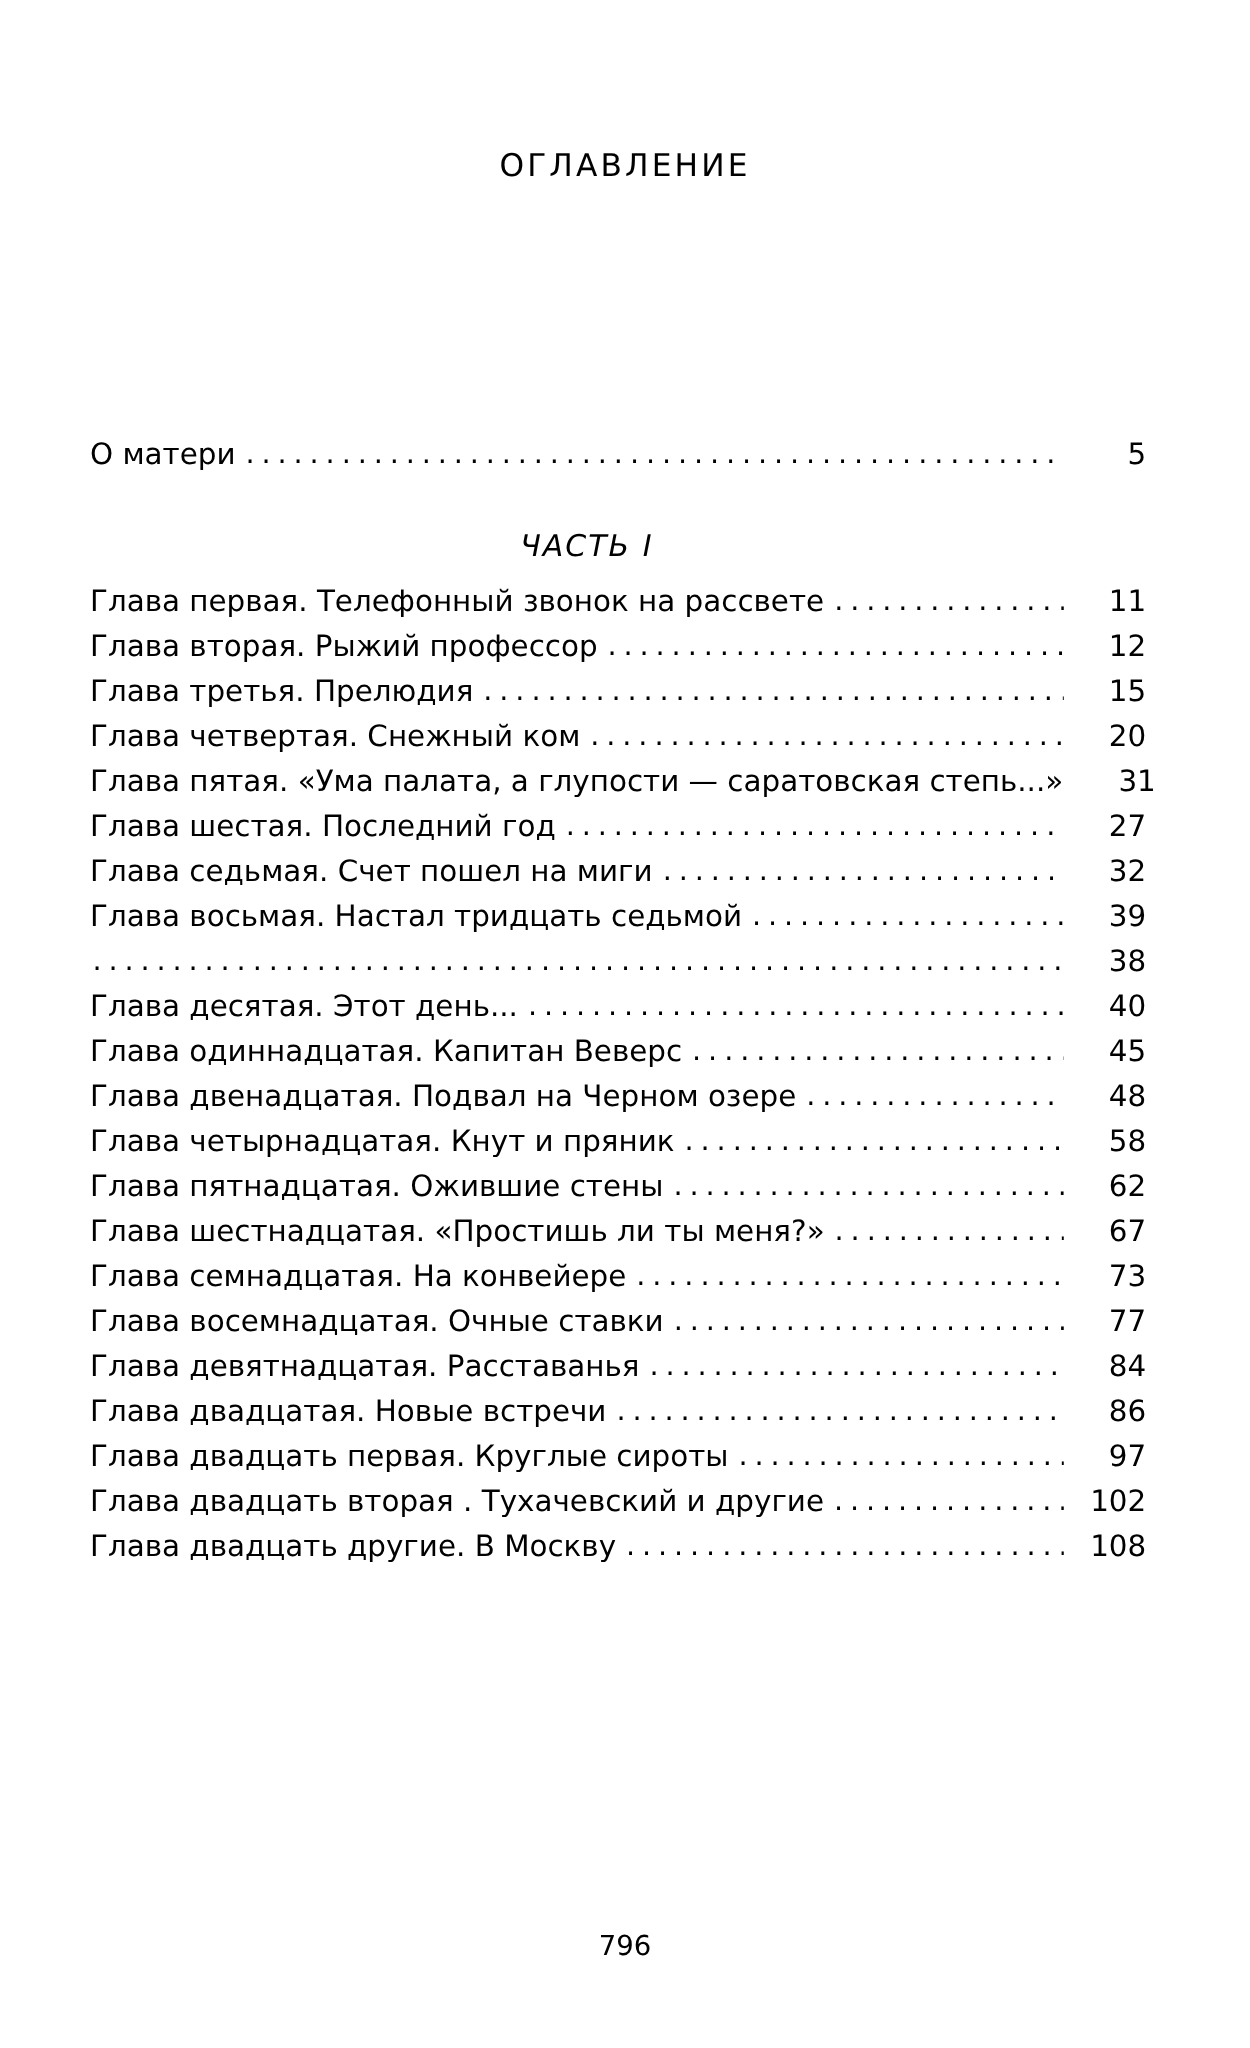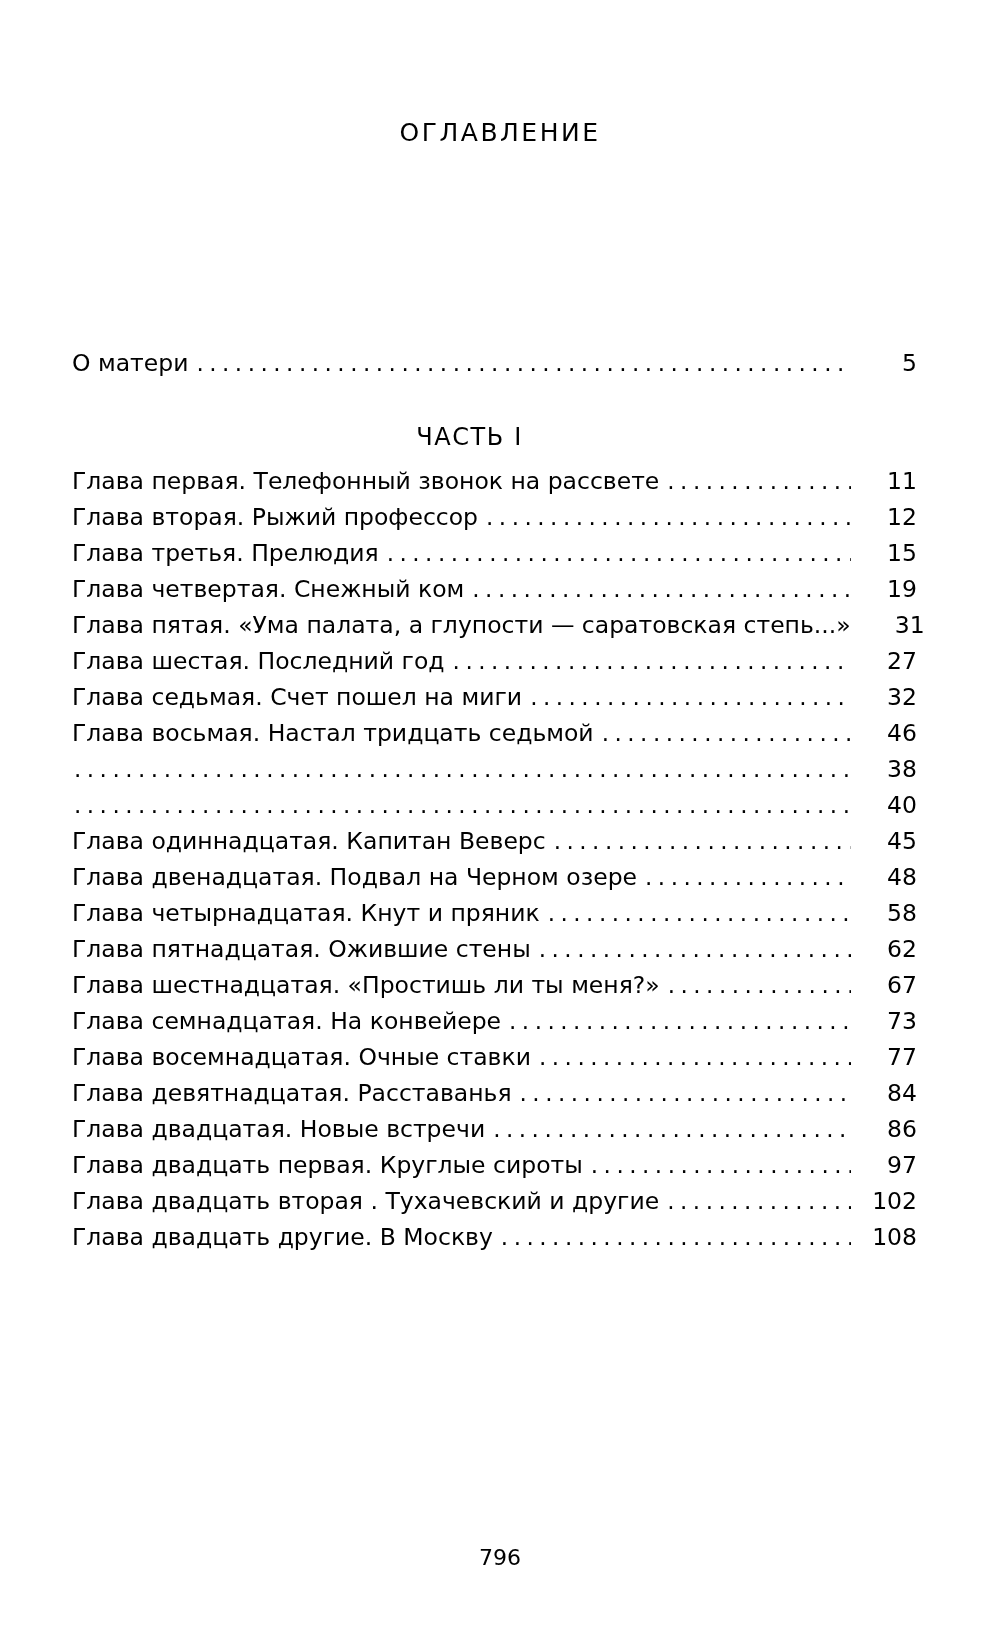--- a/index.html
+++ b/index.html
@@ -81,6 +81,7 @@
     letter-spacing: 1.6px;
     margin: 42px 0 12px 0;
     padding-right: 50px;
+    font-style: italic;
   }
 
   .first-entry { margin-bottom: 0; }

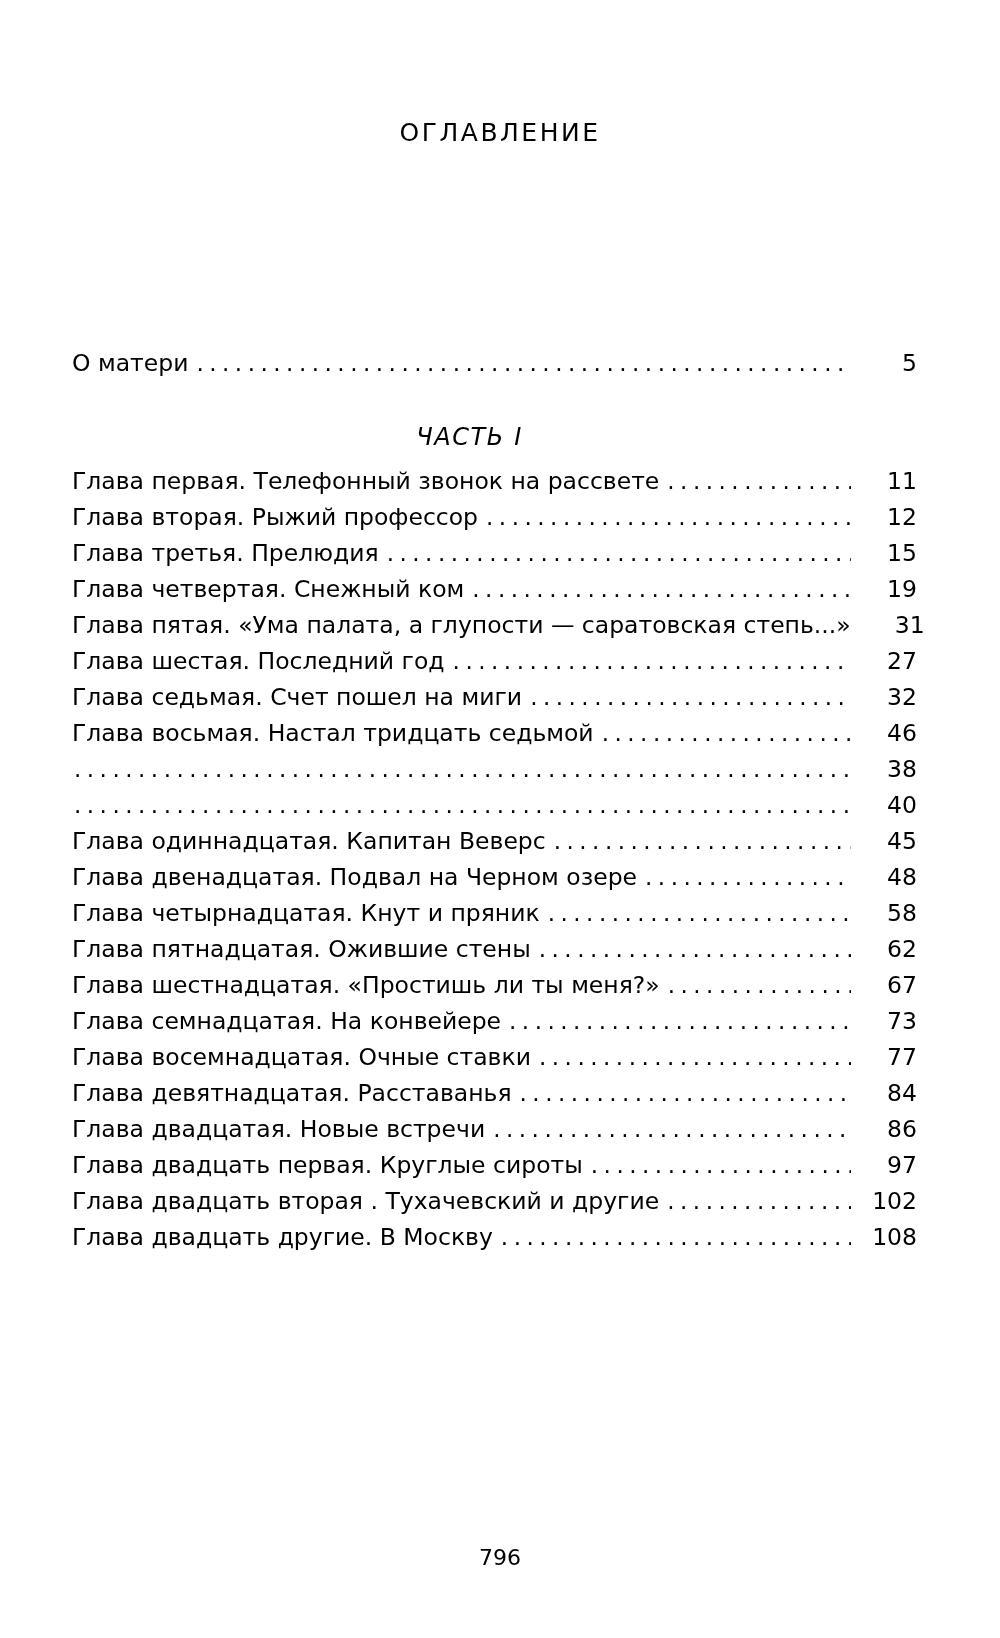--- a/index.html
+++ b/index.html
@@ -131,7 +131,7 @@
         <div class="entry">
           <span class="label">Глава четвертая. Снежный ком</span>
           <span class="leader">........................................................................................................................</span>
-          <span class="page-num">19</span>
+          <span class="page-num">20</span>
         </div>
         <div class="entry">
           <span class="label">Глава пятая. «Ума палата, а глупости — саратовская степь...»</span>

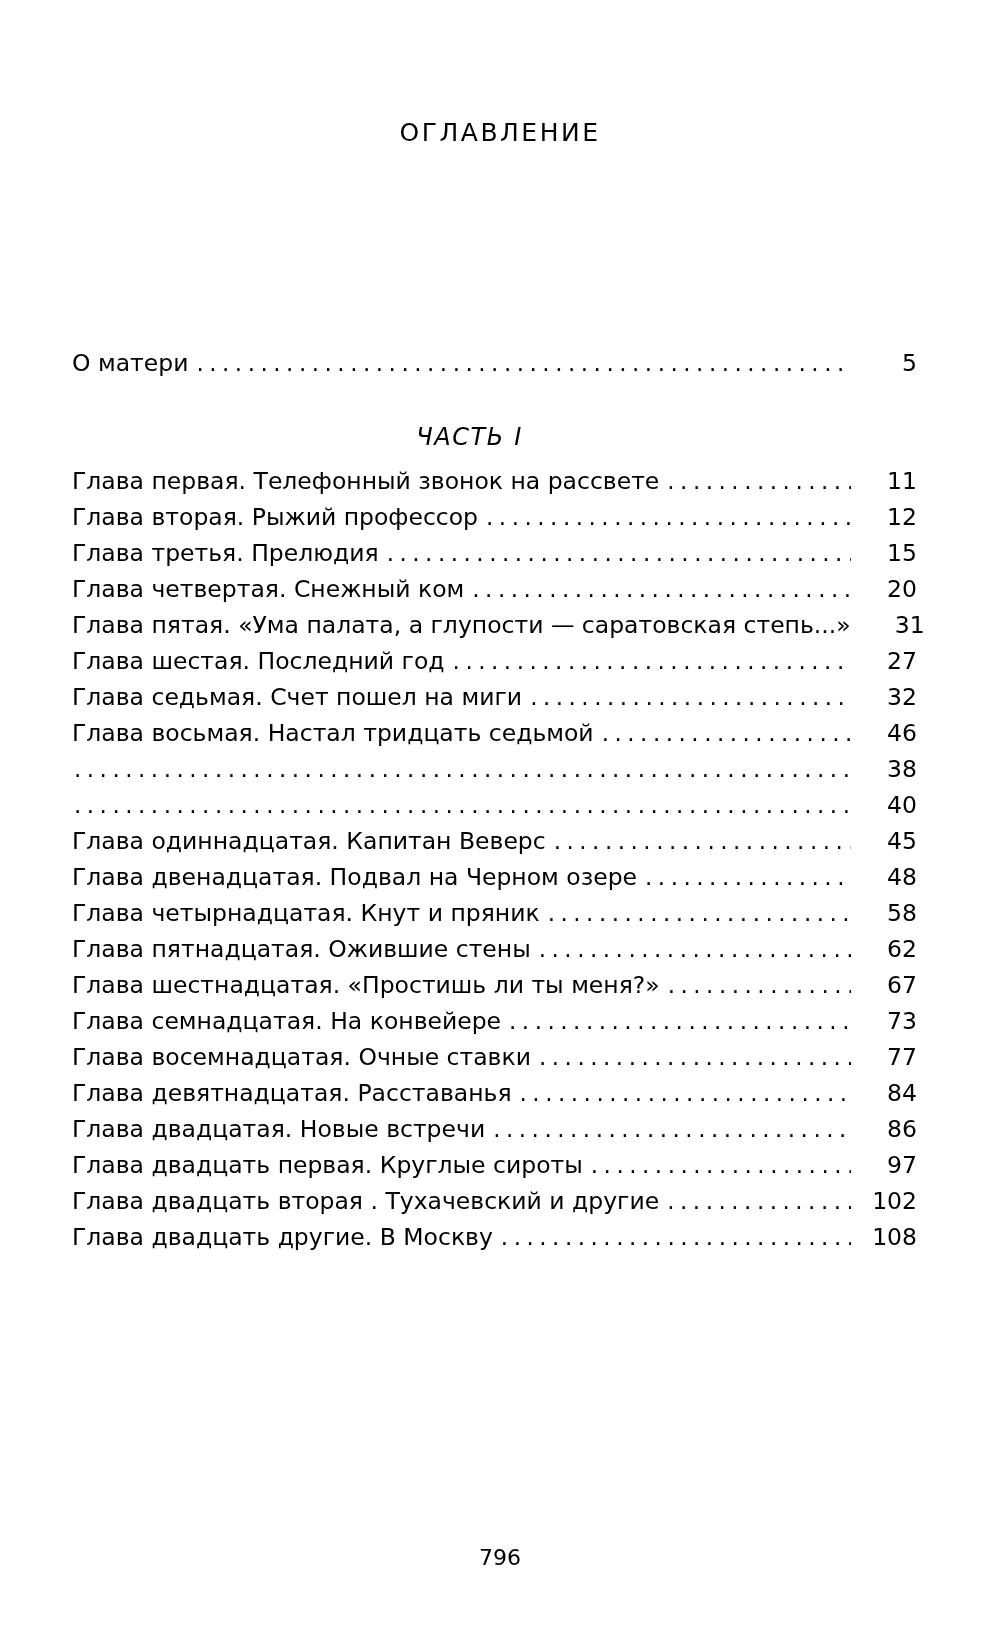--- a/index.html
+++ b/index.html
@@ -151,7 +151,7 @@
         <div class="entry">
           <span class="label">Глава восьмая. Настал тридцать седьмой</span>
           <span class="leader">........................................................................................................................</span>
-          <span class="page-num">46</span>
+          <span class="page-num">39</span>
         </div>
         <div class="entry">
           <span class="leader">........................................................................................................................</span>

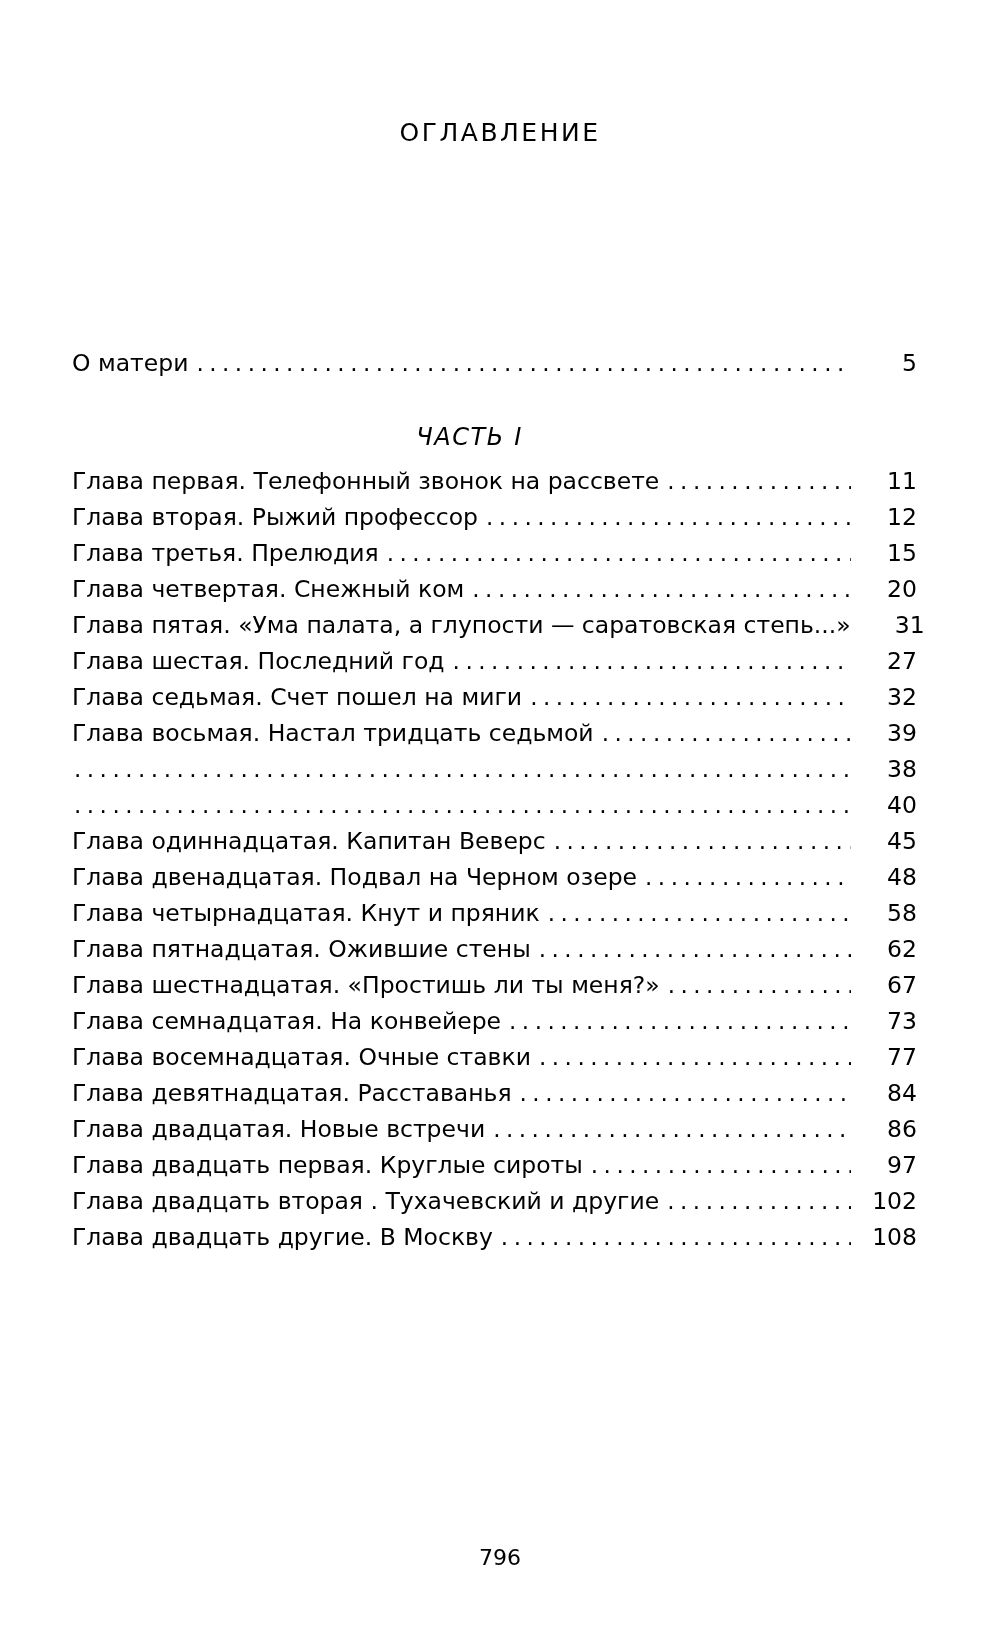--- a/index.html
+++ b/index.html
@@ -158,6 +158,7 @@
           <span class="page-num">38</span>
         </div>
         <div class="entry">
+          <span class="label">Глава десятая. Этот день...</span>
           <span class="leader">........................................................................................................................</span>
           <span class="page-num">40</span>
         </div>

